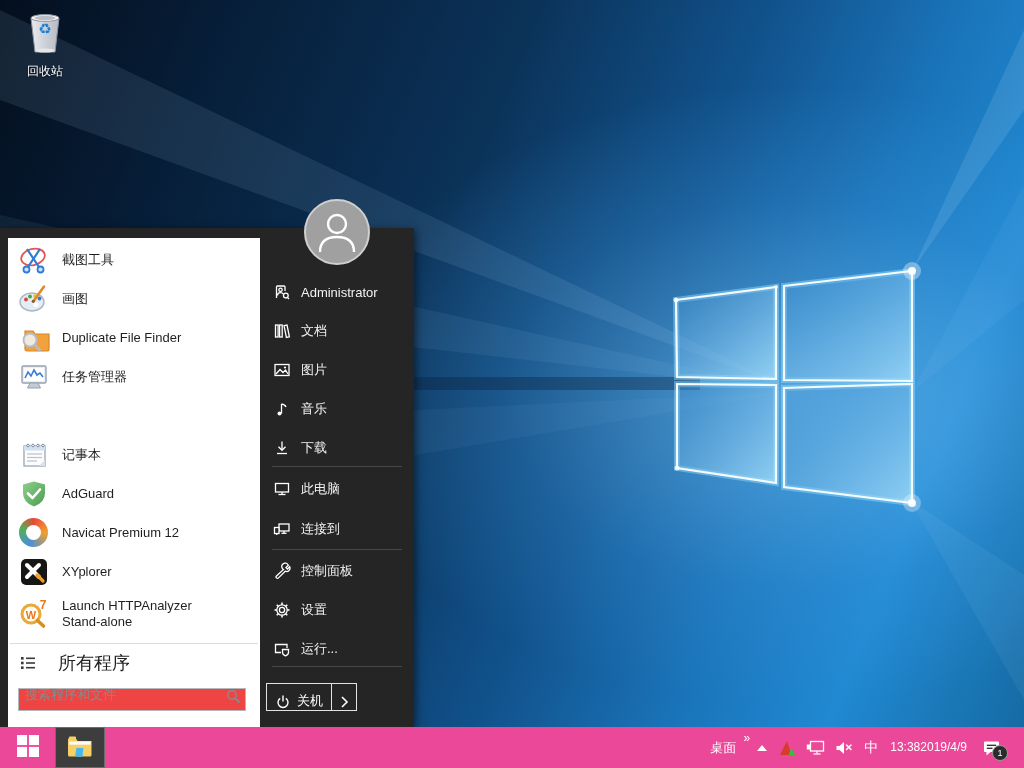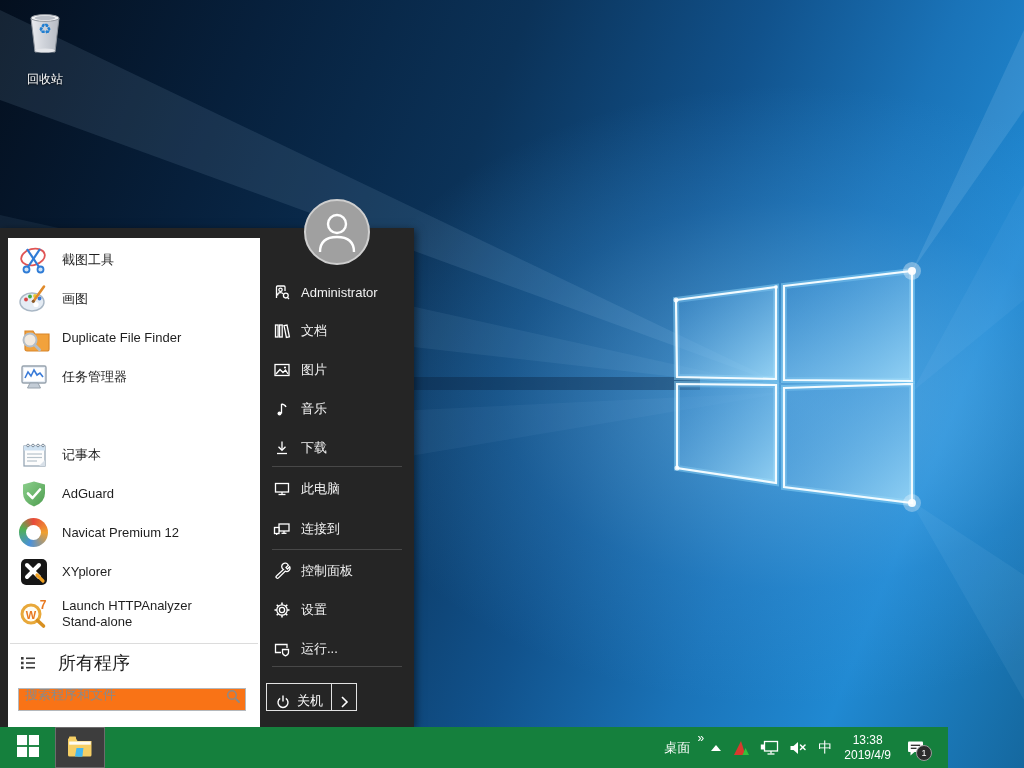--- a/index.html
+++ b/index.html
@@ -19,7 +19,7 @@
   
   .desktop-icon{position:absolute;left:10px;top:10px;width:70px;text-align:center;cursor:default;}
   .desktop-icon .glyph{width:46px;height:46px;margin:0 auto;position:relative;}
-  .desktop-icon .label{color:#fff;font-size:12px;margin-top:15px;text-shadow:0 1px 2px rgba(0,0,0,.9);}
+  .desktop-icon .label{color:#fff;font-size:12px;margin-top:7px;text-shadow:0 1px 2px rgba(0,0,0,.9);}
   .recycle-symbol{position:absolute;left:0;top:10px;width:100%;text-align:center;color:#1f7ed0;font-size:15px;}
   
   .menu-frame{position:absolute;left:0;top:228px;width:414px;height:499px;background:#252525;box-shadow:2px 2px 8px rgba(0,0,0,.5);}

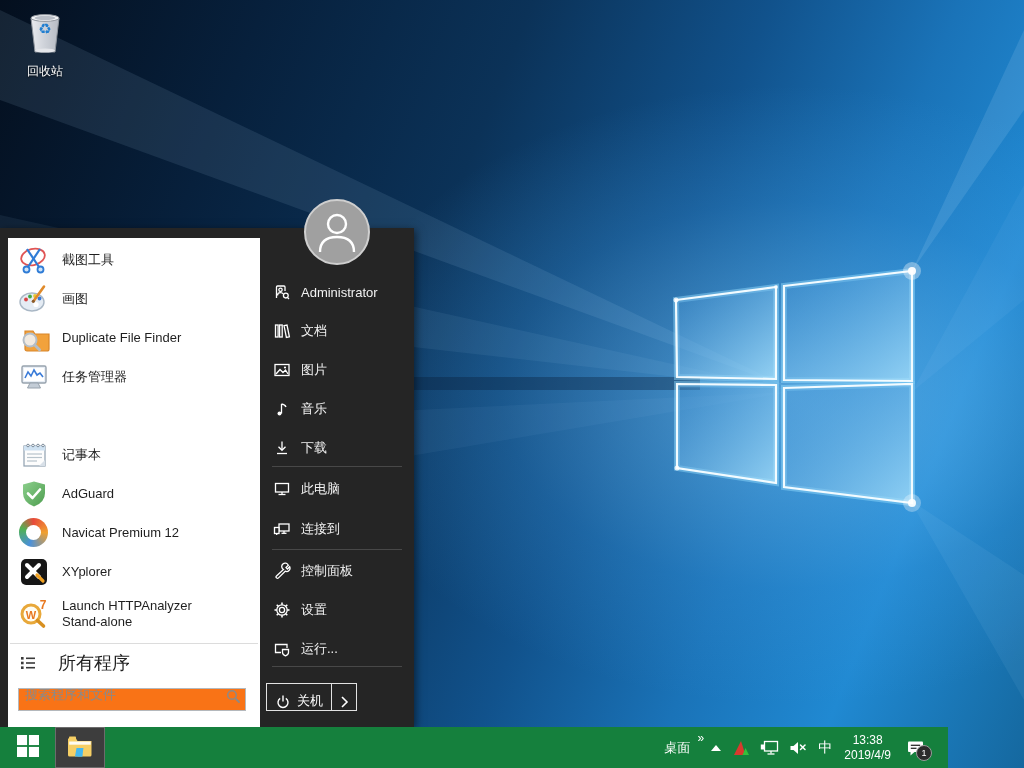--- a/index.html
+++ b/index.html
@@ -33,7 +33,7 @@
   .allprog-row .alabel{margin-left:22px;font-size:18px;color:#1f1f1f;}
   .search-wrap{position:absolute;left:10px;top:447px;width:228px;height:23px;}
   .search-input{
-    width:100%;height:100%;box-sizing:border-box;border:1px solid #b4b8bc;background:#f97316;
+    width:100%;height:100%;box-sizing:border-box;border:1px solid #b4b8bc;background:#ef4444;
     font-size:13px;color:#333;padding:0 24px 9px 6px;outline:none;font-family:inherit;
   }
   .search-input::placeholder{color:#8a8a8a;}

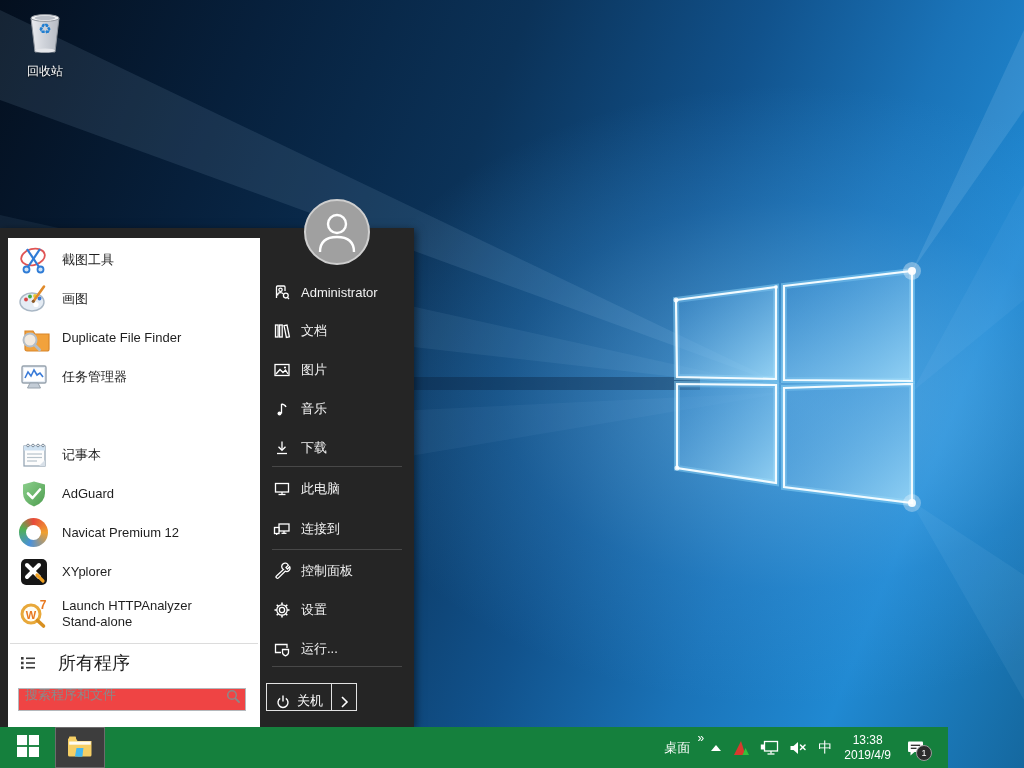--- a/index.html
+++ b/index.html
@@ -54,7 +54,7 @@
   .sd-sep{width:1px;height:26px;background:#e2e2e2;}
   .sd-chev{width:20px;height:16px;padding:0 2px;}
   
-  .taskbar{position:absolute;left:0;top:727px;width:948px;height:41px;background:#15803d;display:flex;align-items:stretch;}
+  .taskbar{position:absolute;left:0;top:727px;width:1024px;height:41px;background:#ec4899;display:flex;align-items:stretch;}
   .tb-start{width:55px;display:flex;align-items:center;justify-content:center;}
   .tb-app{width:50px;margin:0;display:flex;align-items:center;justify-content:center;}
   .tb-app.active{background:#3d3d3d;box-shadow:inset 0 0 0 1px #6c6c6c;}

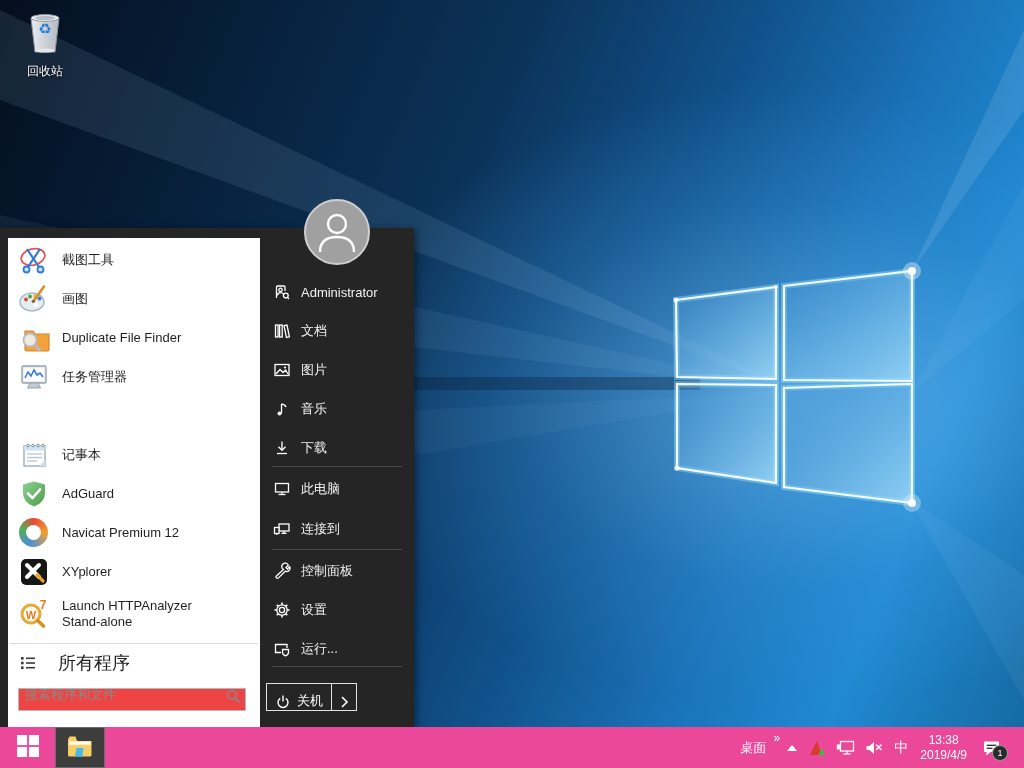--- a/index.html
+++ b/index.html
@@ -63,7 +63,7 @@
   .desktop-toolbar{font-size:13px;color:#fff;position:relative;padding-right:14px !important;}
   .toolbar-chev{position:absolute;right:0;top:4px;font-size:12px;color:#fff;}
   .ime{font-size:14px;}
-  .clock{flex-direction:column;font-size:12px;line-height:15px;text-align:center;padding:0 7px !important;}
+  .clock{flex-direction:row;font-size:12px;line-height:15px;text-align:center;padding:0 7px !important;}
   .notif{position:relative;padding:0 8px !important;}
   .notif-badge{
     position:absolute;right:2px;bottom:7px;width:14px;height:14px;border-radius:50%;

